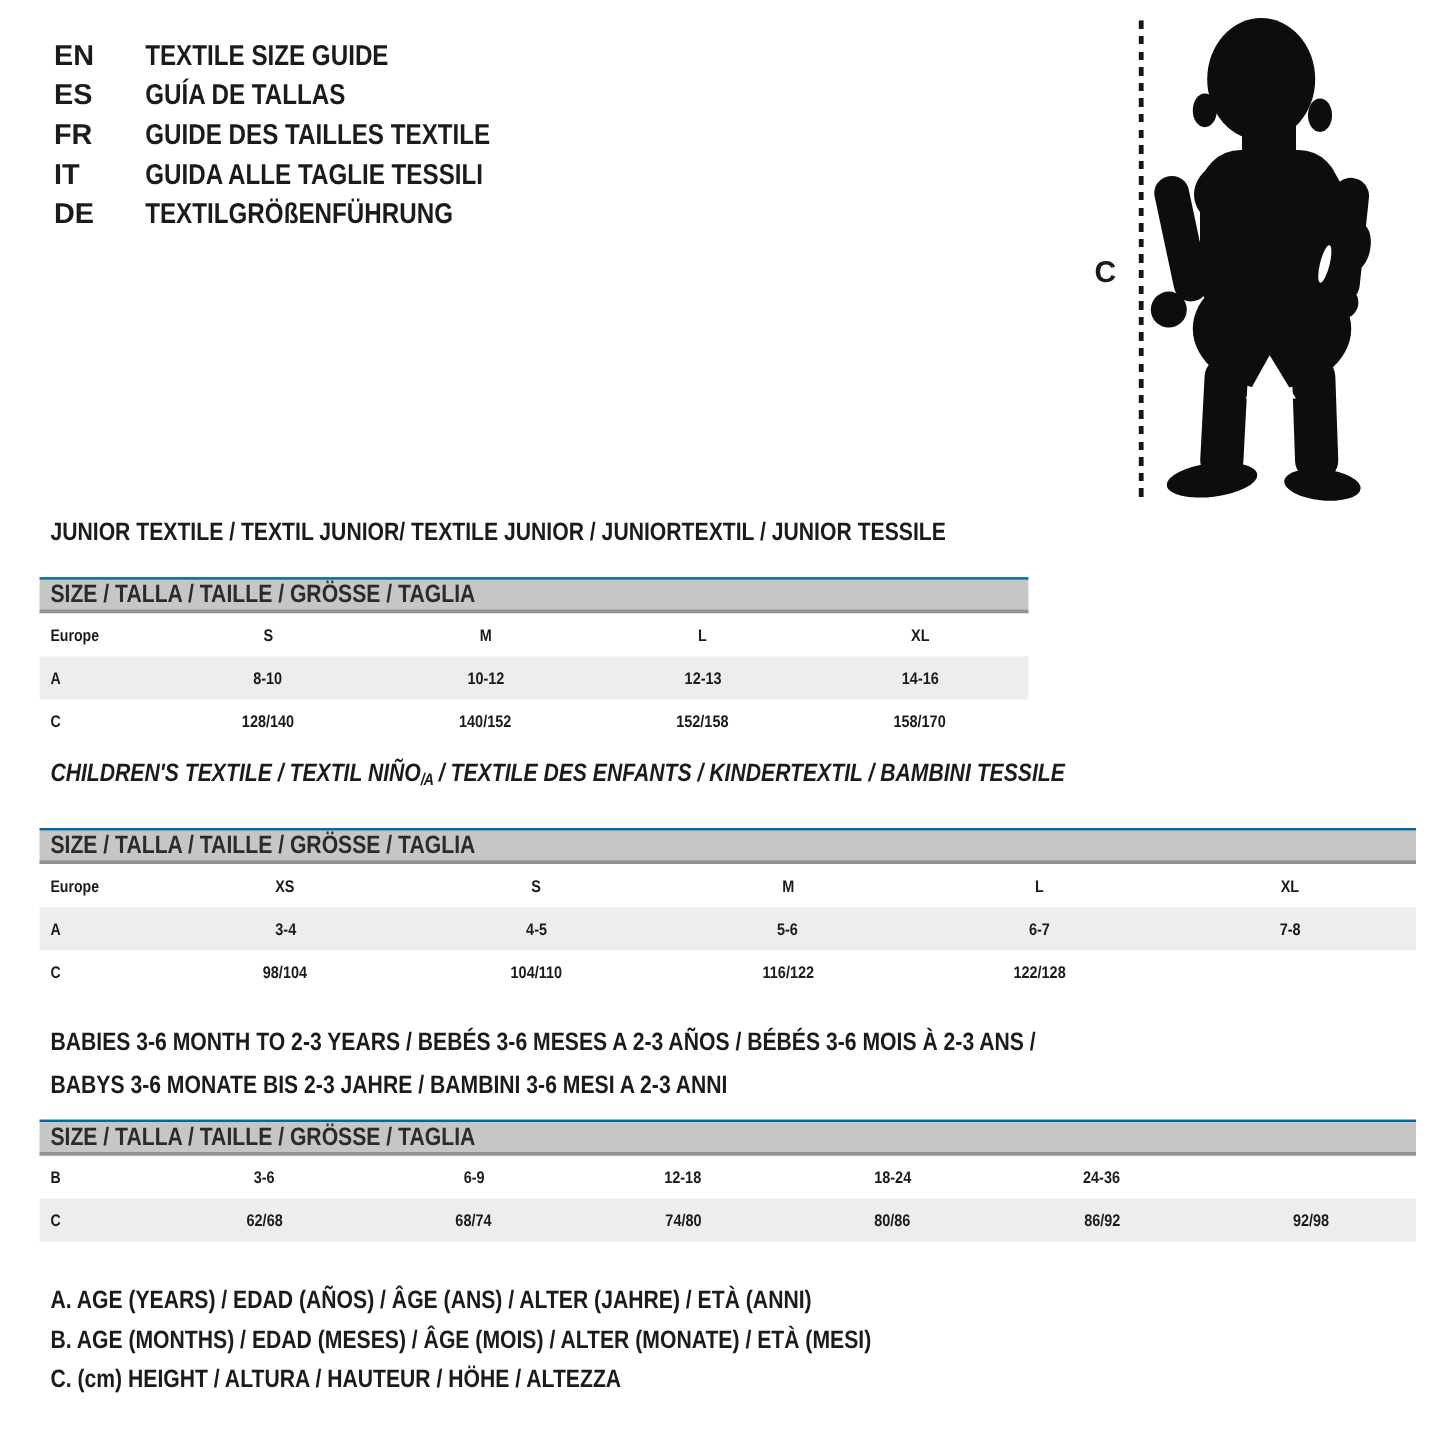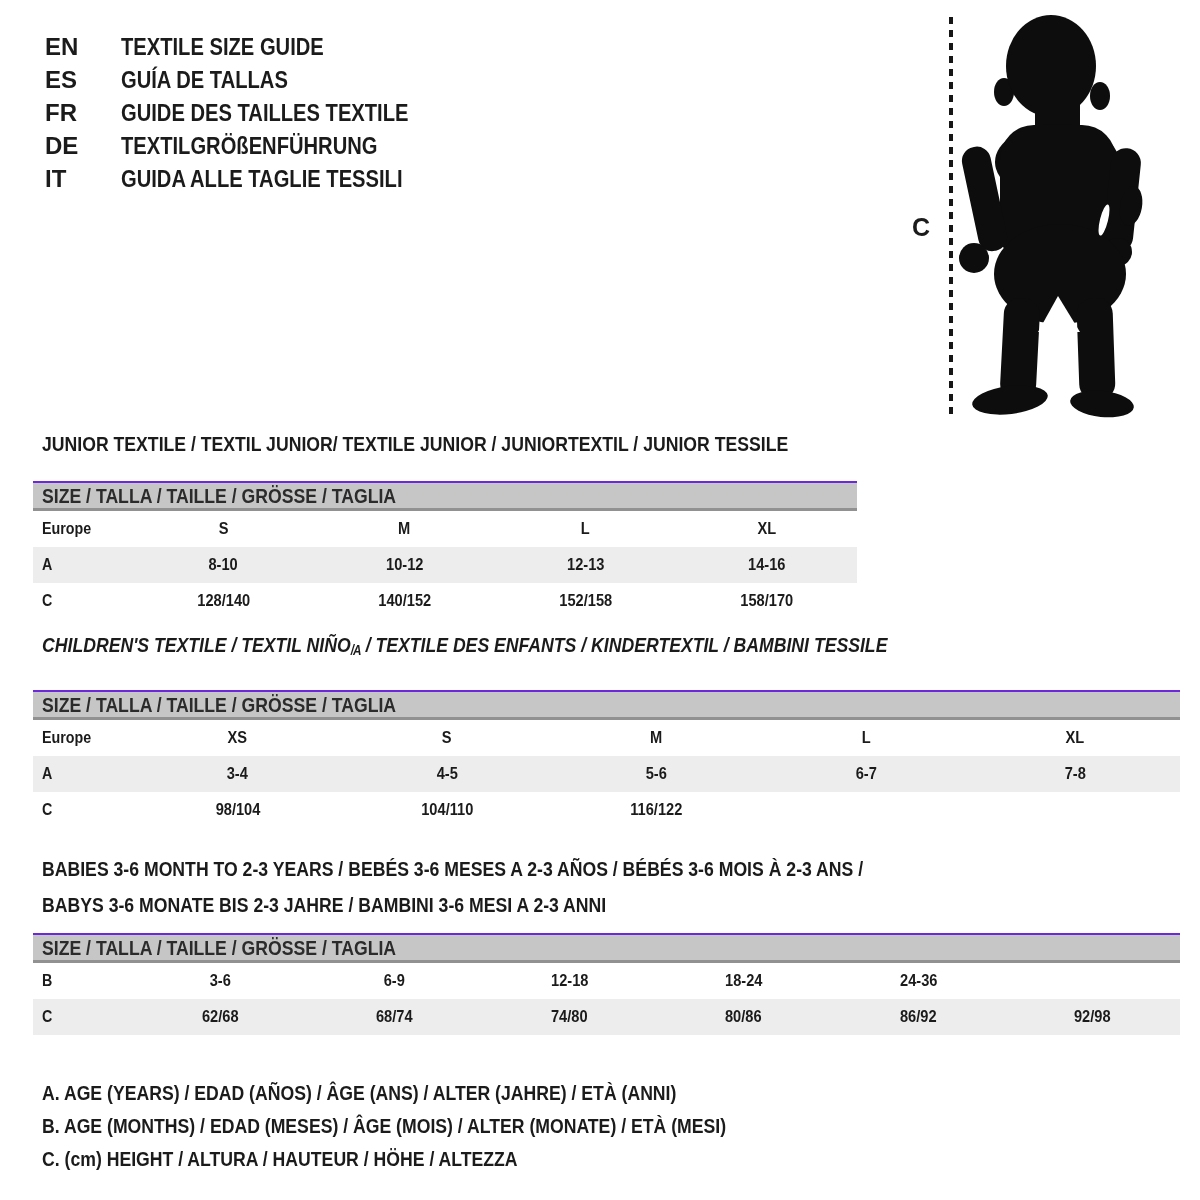--- a/index.html
+++ b/index.html
@@ -74,12 +74,12 @@
     <span class="cnd">GUIDE DES TAILLES TEXTILE</span>
   </div>
   <div class="lang-row">
+    <span class="lang-code">IT</span>
+    <span class="cnd">GUIDA ALLE TAGLIE TESSILI</span>
+  </div>
+  <div class="lang-row">
     <span class="lang-code">DE</span>
     <span class="cnd">TEXTILGRÖßENFÜHRUNG</span>
-  </div>
-  <div class="lang-row">
-    <span class="lang-code">IT</span>
-    <span class="cnd">GUIDA ALLE TAGLIE TESSILI</span>
   </div>
 </div>
 

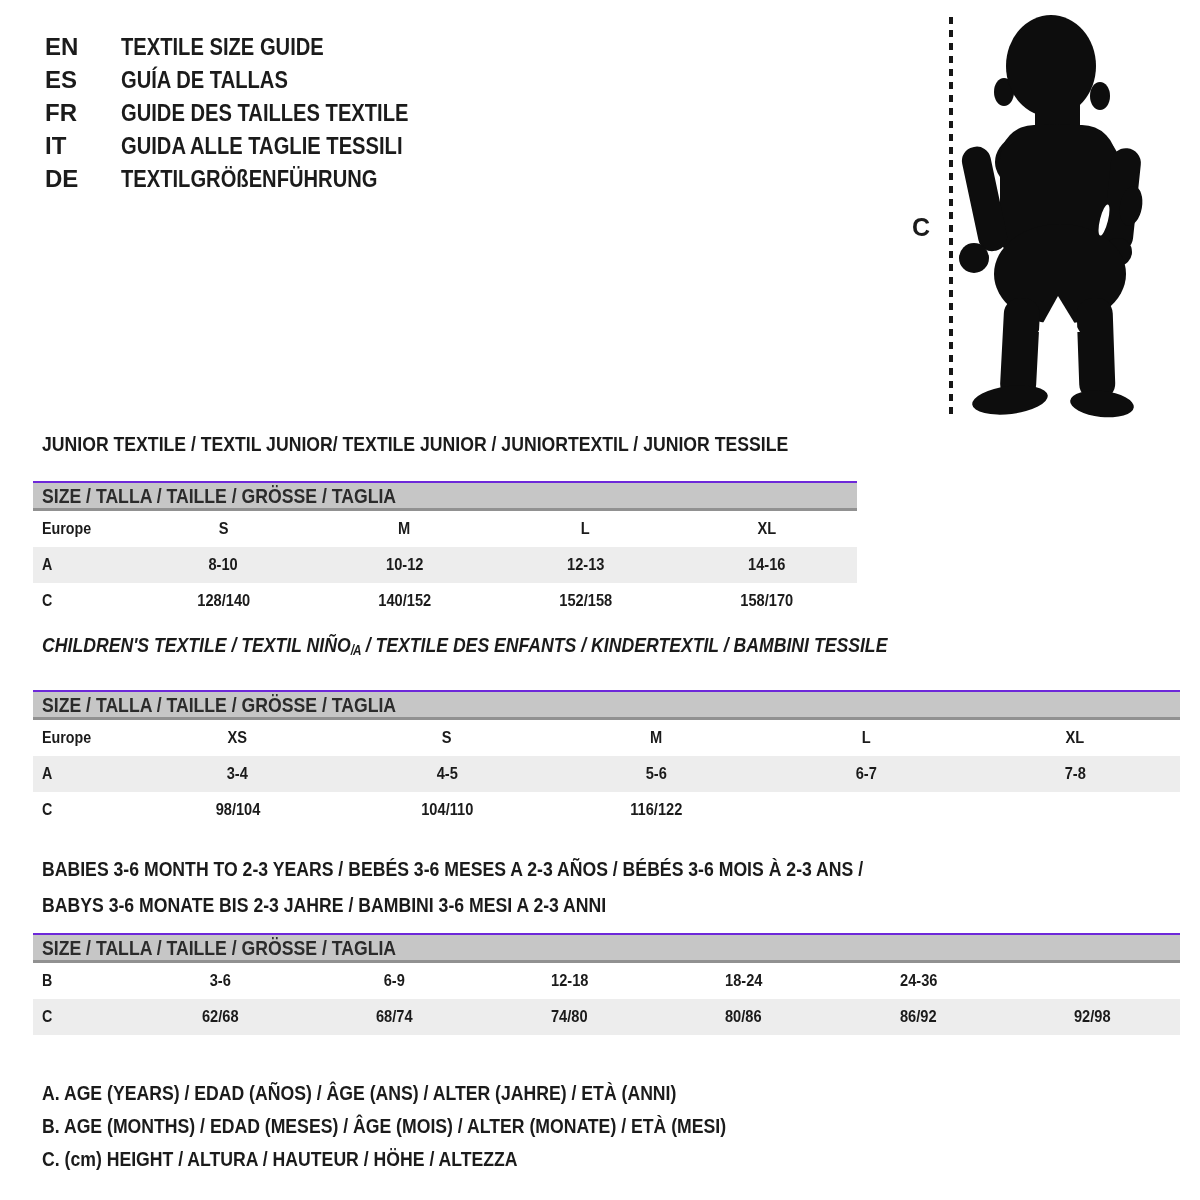--- a/index.html
+++ b/index.html
@@ -39,7 +39,7 @@
   .size-table { position:absolute; }
   .t-bar {
     height:30px; background:#c6c6c6;
-    border-top:2px solid #6d28d9; border-bottom:3px solid #919191;
+    border-top:2px solid #0369a1; border-bottom:3px solid #919191;
     display:flex; align-items:center; padding-left:9px;
     font-size:21px; color:#2b2b2b;
   }

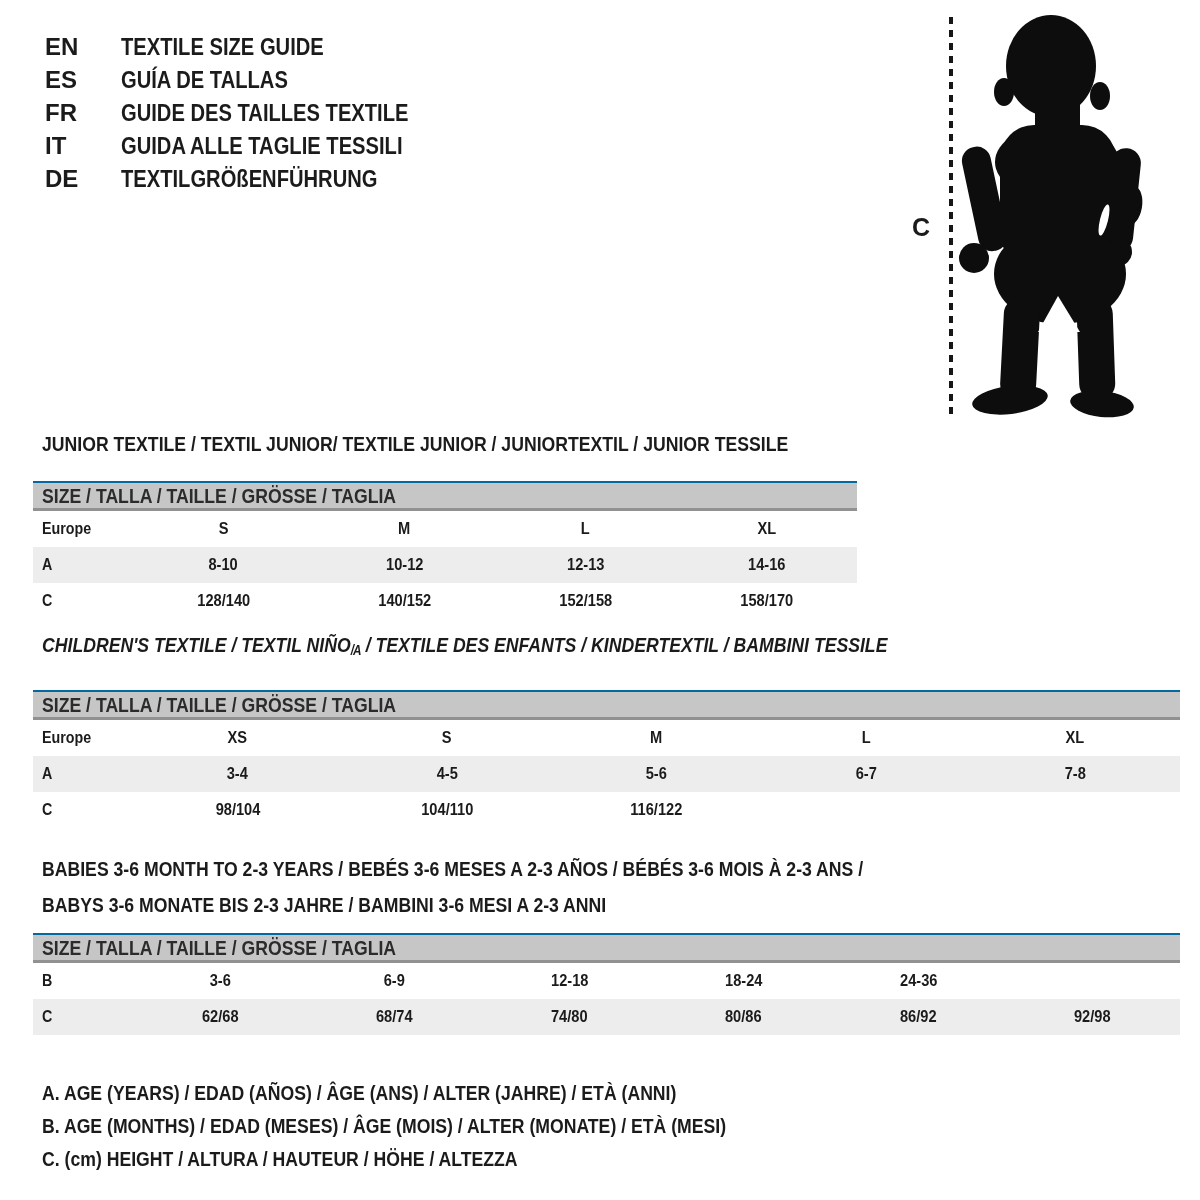--- a/index.html
+++ b/index.html
@@ -43,7 +43,7 @@
     display:flex; align-items:center; padding-left:9px;
     font-size:21px; color:#2b2b2b;
   }
-  .t-row { display:grid; height:36px; font-size:17px; }
+  .t-row { display:grid; height:36px; font-size:14px; }
   .cols4 .t-row { grid-template-columns:100px repeat(4,1fr); }
   .cols5 .t-row { grid-template-columns:100px repeat(5,1fr); }
   .cols6 .t-row { grid-template-columns:100px repeat(6,1fr); }

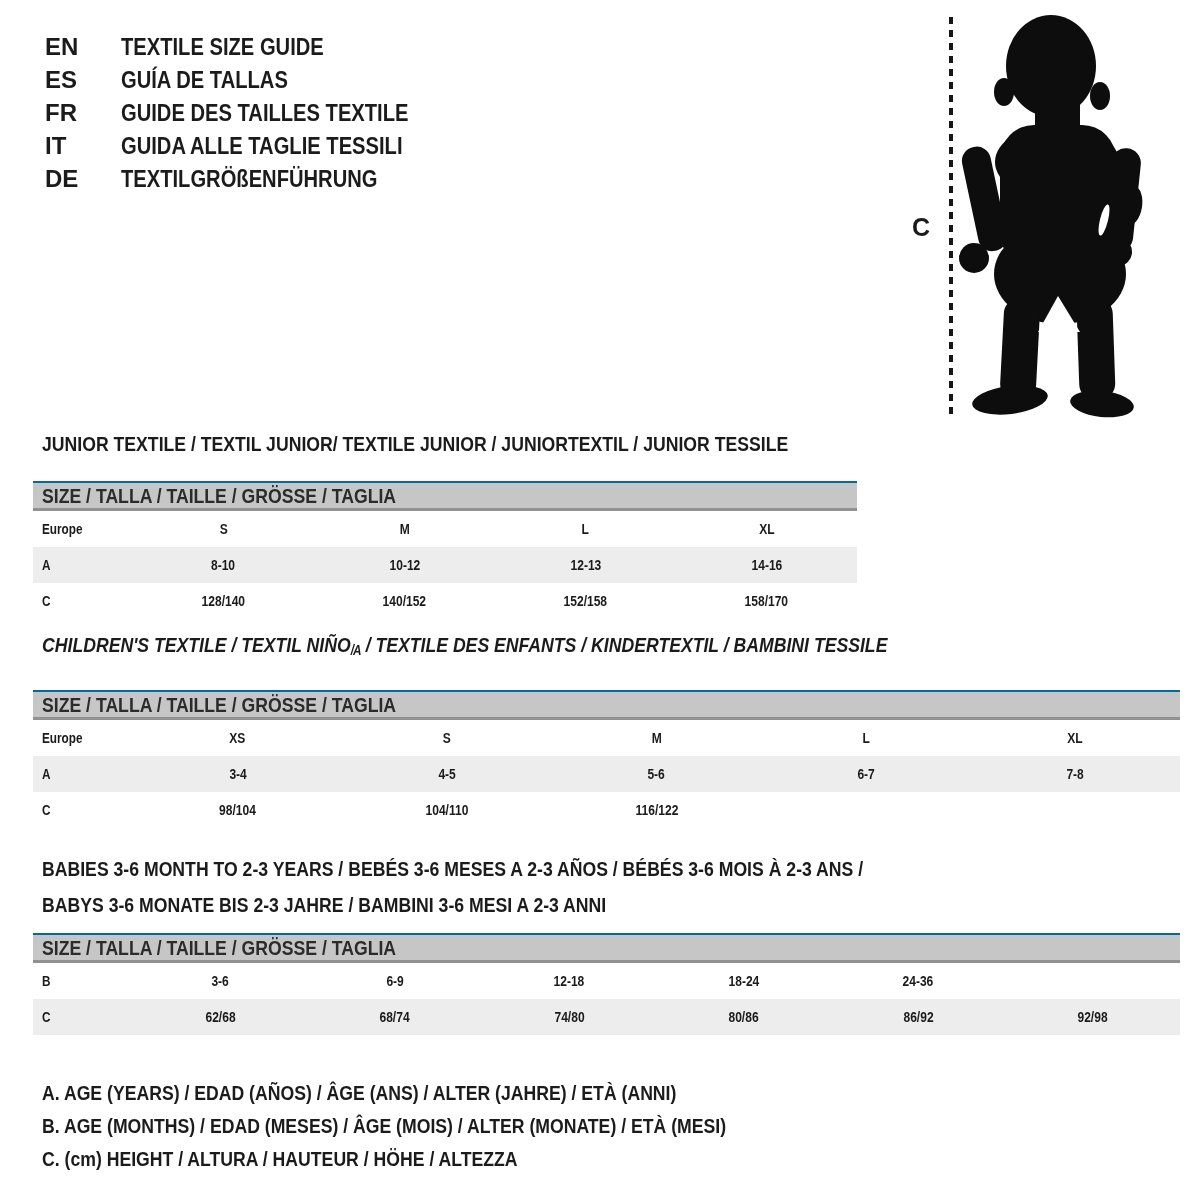--- a/index.html
+++ b/index.html
@@ -241,6 +241,9 @@
     <span class="cell">
         <span class="cndc">116/122</span>
       </span>
+    <span class="cell">
+        <span class="cndc">122/128</span>
+      </span>
   </div>
 </div>
 

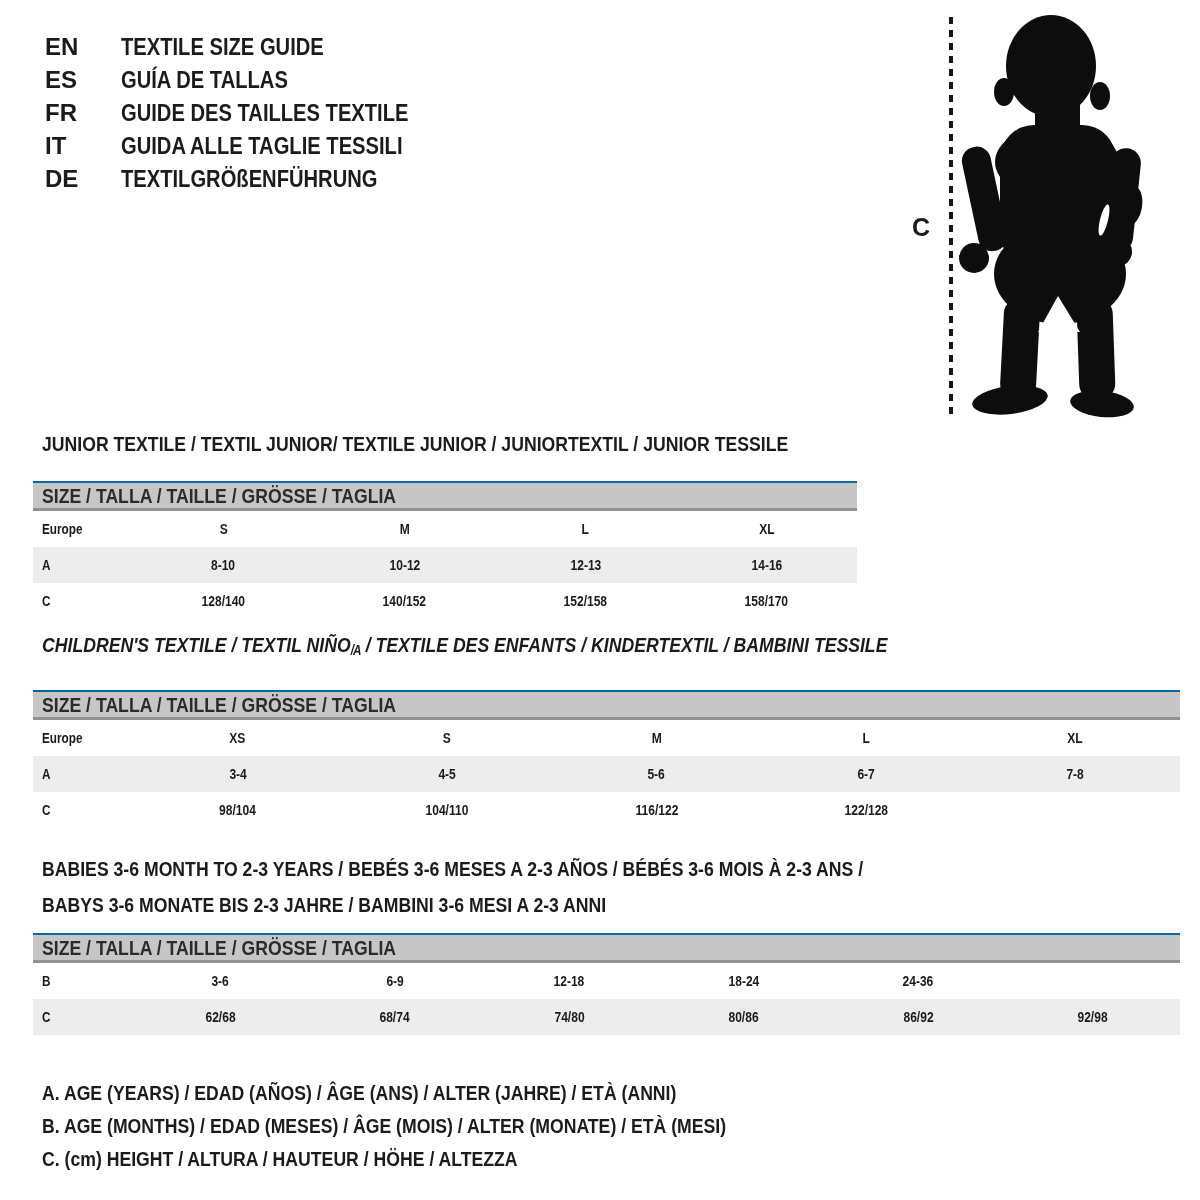--- a/index.html
+++ b/index.html
@@ -53,7 +53,7 @@
 
   
   .legend { left:42px; top:1072px; }
-  .legend-line { height:33px; display:flex; align-items:flex-end; font-size:21px; }
+  .legend-line { height:33px; display:flex; align-items:flex-start; font-size:21px; }
 
   svg { display:block; }
 </style>

